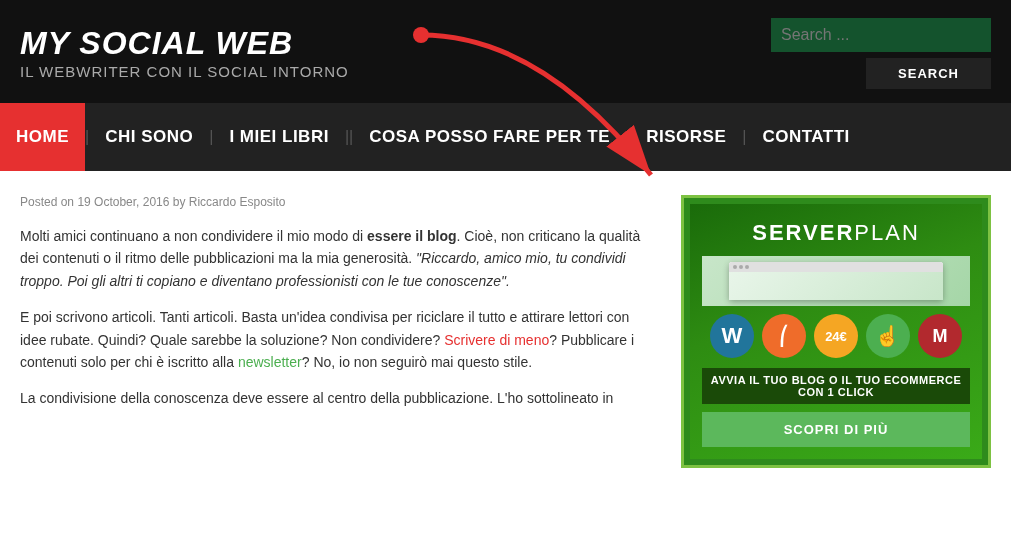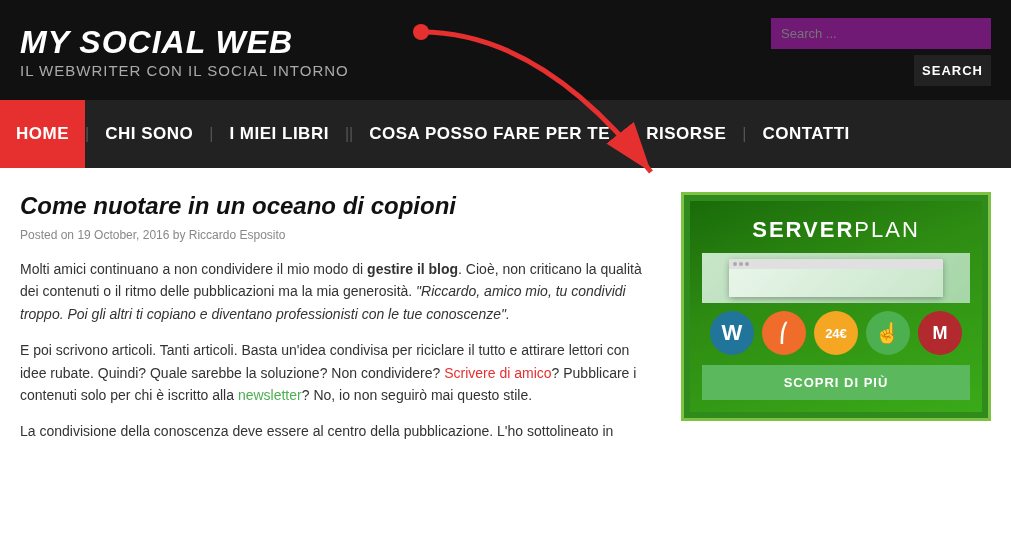--- a/index.html
+++ b/index.html
@@ -37,11 +37,11 @@
       gap: 6px;
     }
     #search-input {
-      background: #701a75;
+      background: #14532d;
       border: none;
       padding: 8px 10px;
       width: 220px;
-      font-size: 13px;
+      font-size: 16px;
       color: #999;
       outline: none;
     }

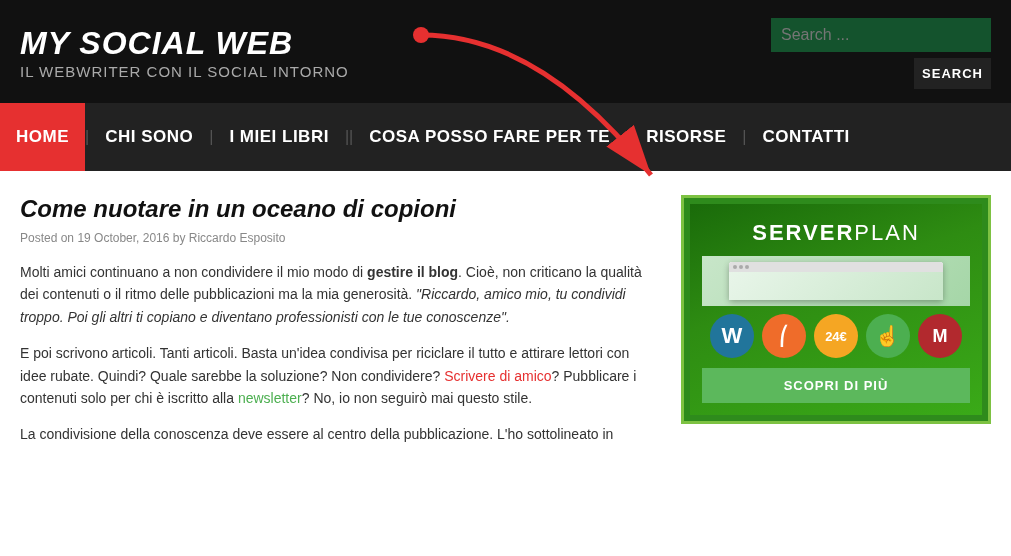--- a/index.html
+++ b/index.html
@@ -49,7 +49,7 @@
       background: #222;
       color: #fff;
       border: none;
-      padding: 8px 8px;
+      padding: 8px 32px;
       font-size: 13px;
       font-weight: bold;
       letter-spacing: 1px;

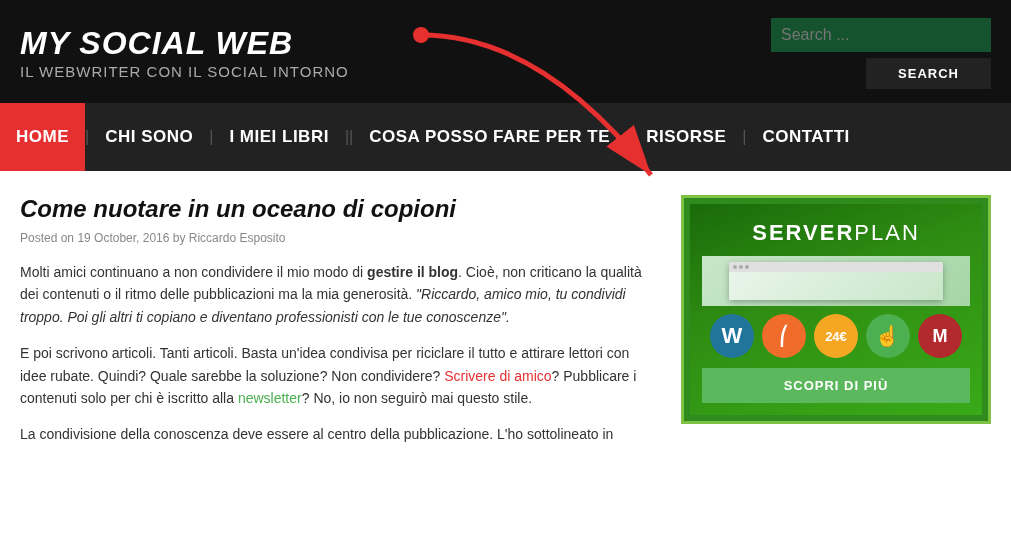--- a/index.html
+++ b/index.html
@@ -262,7 +262,6 @@
 <div id="main">
 
   <div id="content">
-    <h1 class="article-title">Come nuotare in un oceano di copioni</h1>
     <div class="article-meta">Posted on 19 October, 2016 by Riccardo Esposito</div>
     <div class="article-body">
       <p>

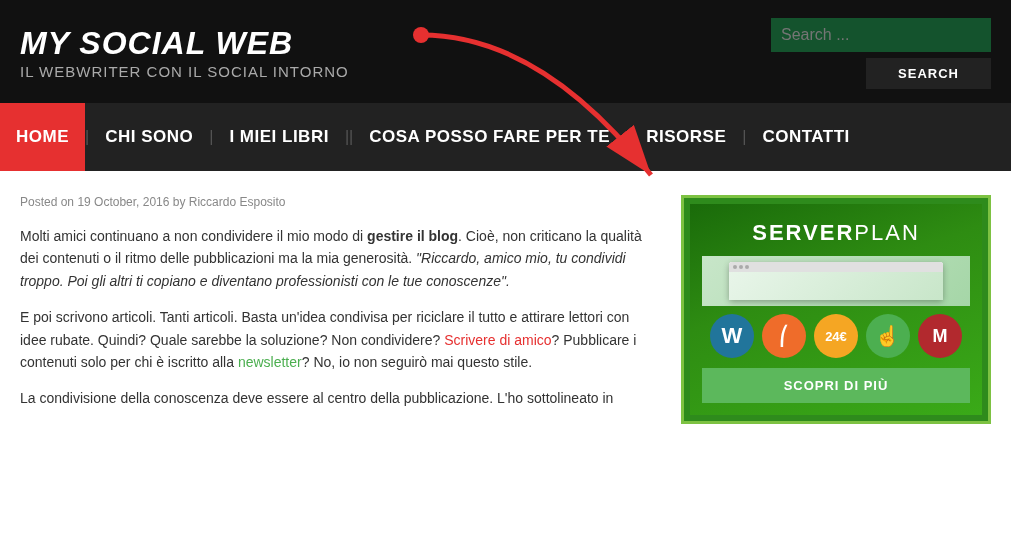--- a/index.html
+++ b/index.html
@@ -265,7 +265,7 @@
     <div class="article-meta">Posted on 19 October, 2016 by Riccardo Esposito</div>
     <div class="article-body">
       <p>
-        Molti amici continuano a non condividere il mio modo di <strong>gestire il blog</strong>. Cioè, non criticano la qualità dei contenuti o il ritmo delle pubblicazioni ma la mia generosità. <em>"Riccardo, amico mio, tu condividi troppo. Poi gli altri ti copiano e diventano professionisti con le tue conoscenze".</em>
+        Molti amici continuano a non condividere il mio modo di <strong>essere il blog</strong>. Cioè, non criticano la qualità dei contenuti o il ritmo delle pubblicazioni ma la mia generosità. <em>"Riccardo, amico mio, tu condividi troppo. Poi gli altri ti copiano e diventano professionisti con le tue conoscenze".</em>
       </p>
       <p>
         E poi scrivono articoli. Tanti articoli. Basta un'idea condivisa per riciclare il tutto e attirare lettori con idee rubate. Quindi? Quale sarebbe la soluzione? Non condividere? <a href="#" class="link-red">Scrivere di amico</a>? Pubblicare i contenuti solo per chi è iscritto alla <a href="#" class="link-green">newsletter</a>? No, io non seguirò mai questo stile.

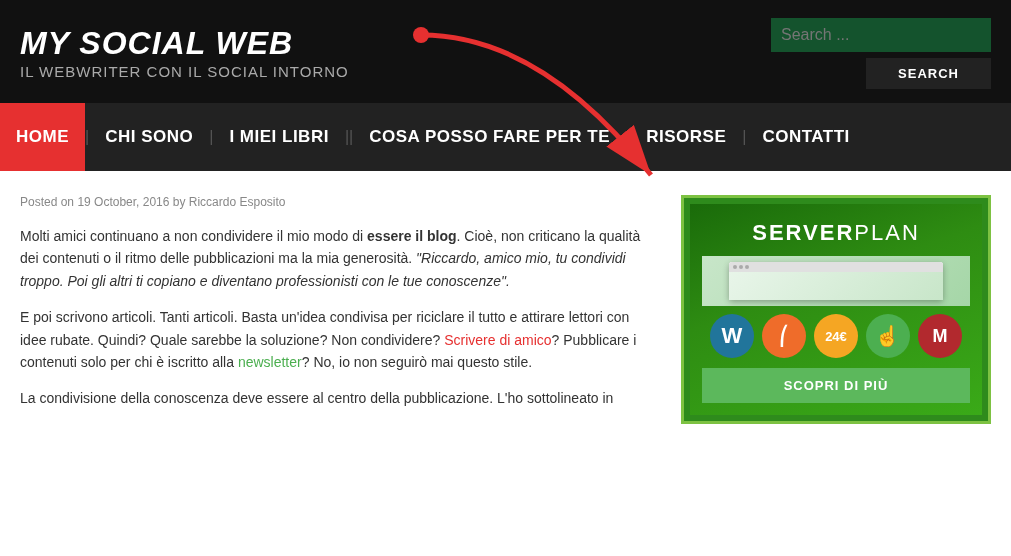--- a/index.html
+++ b/index.html
@@ -268,7 +268,7 @@
         Molti amici continuano a non condividere il mio modo di <strong>essere il blog</strong>. Cioè, non criticano la qualità dei contenuti o il ritmo delle pubblicazioni ma la mia generosità. <em>"Riccardo, amico mio, tu condividi troppo. Poi gli altri ti copiano e diventano professionisti con le tue conoscenze".</em>
       </p>
       <p>
-        E poi scrivono articoli. Tanti articoli. Basta un'idea condivisa per riciclare il tutto e attirare lettori con idee rubate. Quindi? Quale sarebbe la soluzione? Non condividere? <a href="#" class="link-red">Scrivere di amico</a>? Pubblicare i contenuti solo per chi è iscritto alla <a href="#" class="link-green">newsletter</a>? No, io non seguirò mai questo stile.
+        E poi scrivono articoli. Tanti articoli. Basta un'idea condivisa per riciclare il tutto e attirare lettori con idee rubate. Quindi? Quale sarebbe la soluzione? Non condividere? <a href="#" class="link-red">Scrivere di meno</a>? Pubblicare i contenuti solo per chi è iscritto alla <a href="#" class="link-green">newsletter</a>? No, io non seguirò mai questo stile.
       </p>
       <p>
         La condivisione della conoscenza deve essere al centro della pubblicazione. L'ho sottolineato in

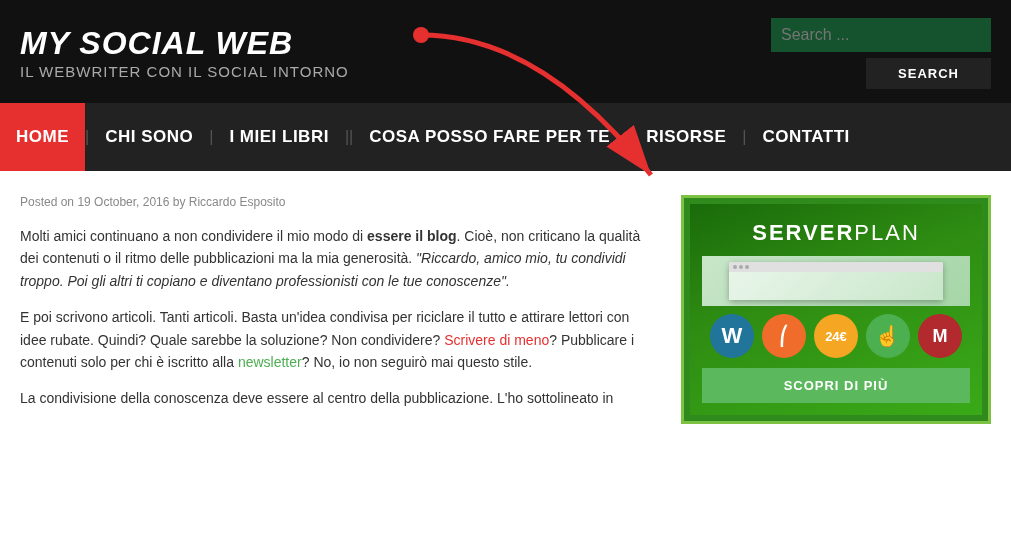--- a/index.html
+++ b/index.html
@@ -317,6 +317,7 @@
           <div class="ad-icon magento">M</div>
         </div>
         
+        <div id="ad-tagline">AVVIA IL TUO BLOG O IL TUO ECOMMERCE CON 1 CLICK</div>
         
         <button id="ad-cta">SCOPRI DI PIÙ</button>
       </div>

